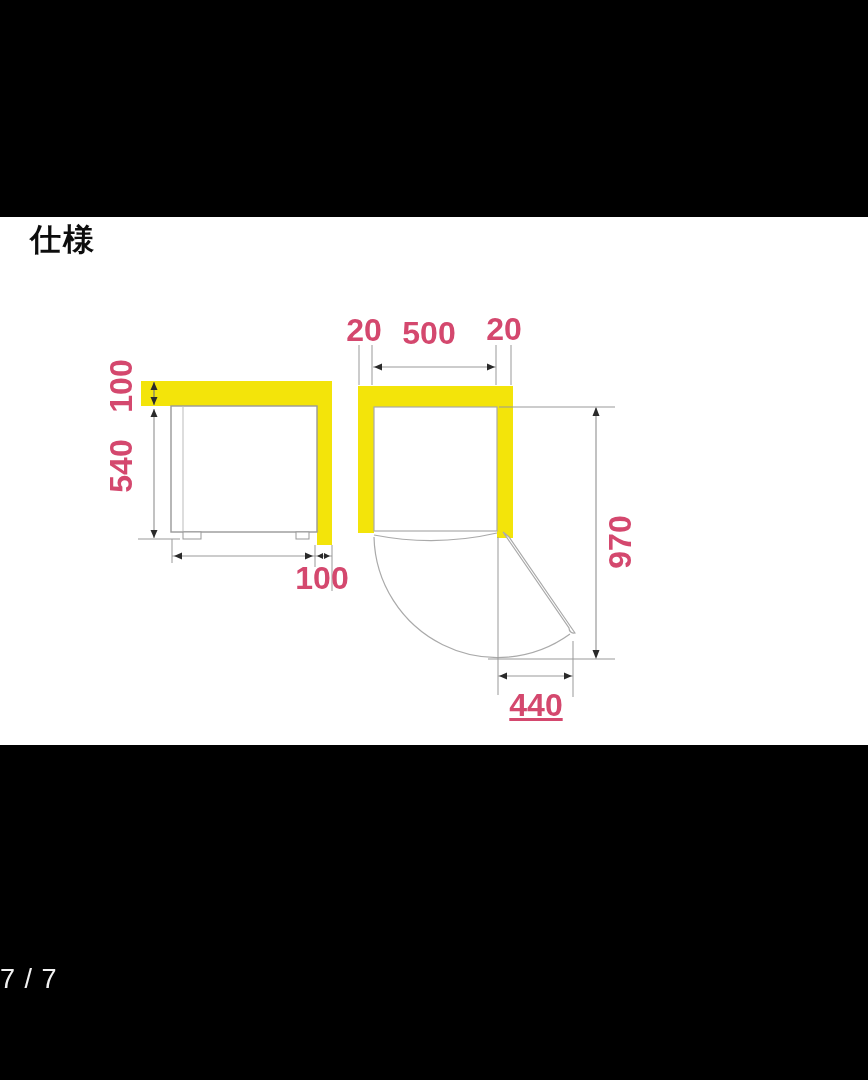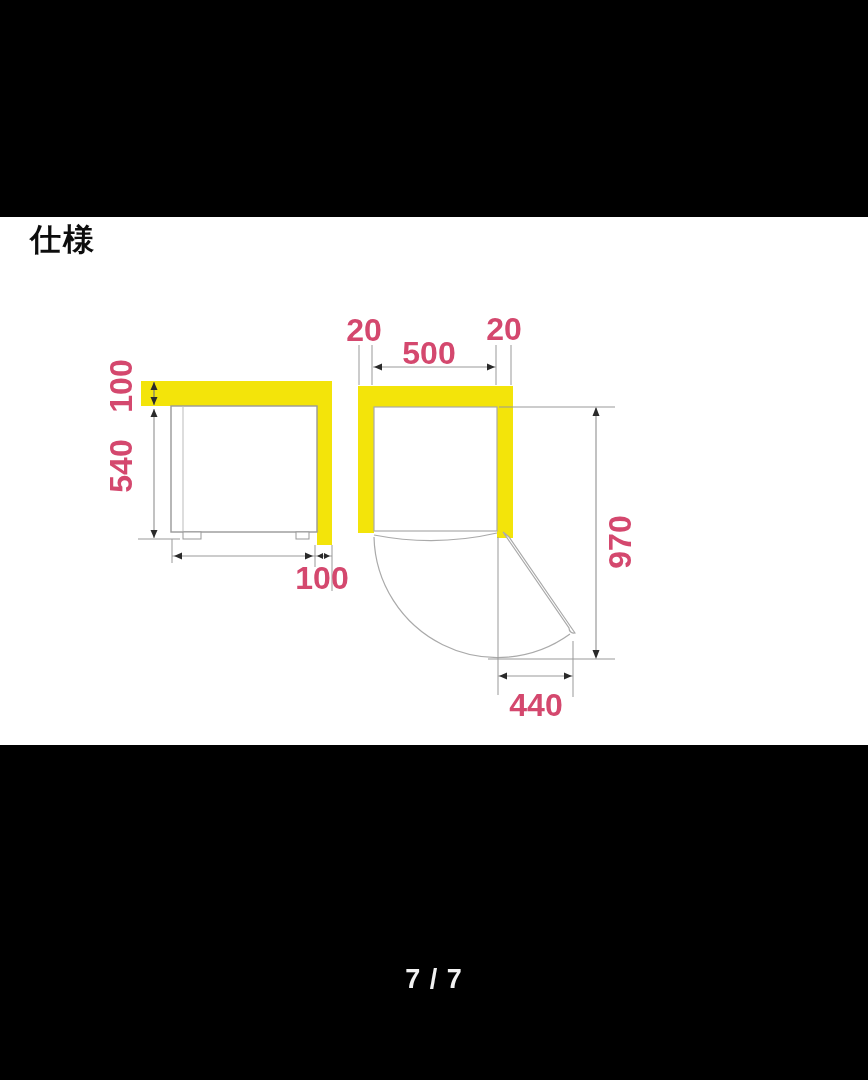--- a/index.html
+++ b/index.html
@@ -108,7 +108,7 @@
     <div class="dim-label" style="left:267px;top:343px;">100</div>
 
     <div class="dim-label narrow" style="left:324px;top:95px;">20</div>
-    <div class="dim-label" style="left:374px;top:118px;">500</div>
+    <div class="dim-label" style="left:374px;top:98px;">500</div>
     <div class="dim-label narrow" style="left:464px;top:94px;">20</div>
     <div class="dim-label narrow rot" style="left:580px;top:307px;">970</div>
     <div class="dim-label narrow" style="left:496px;top:470px;">440</div>

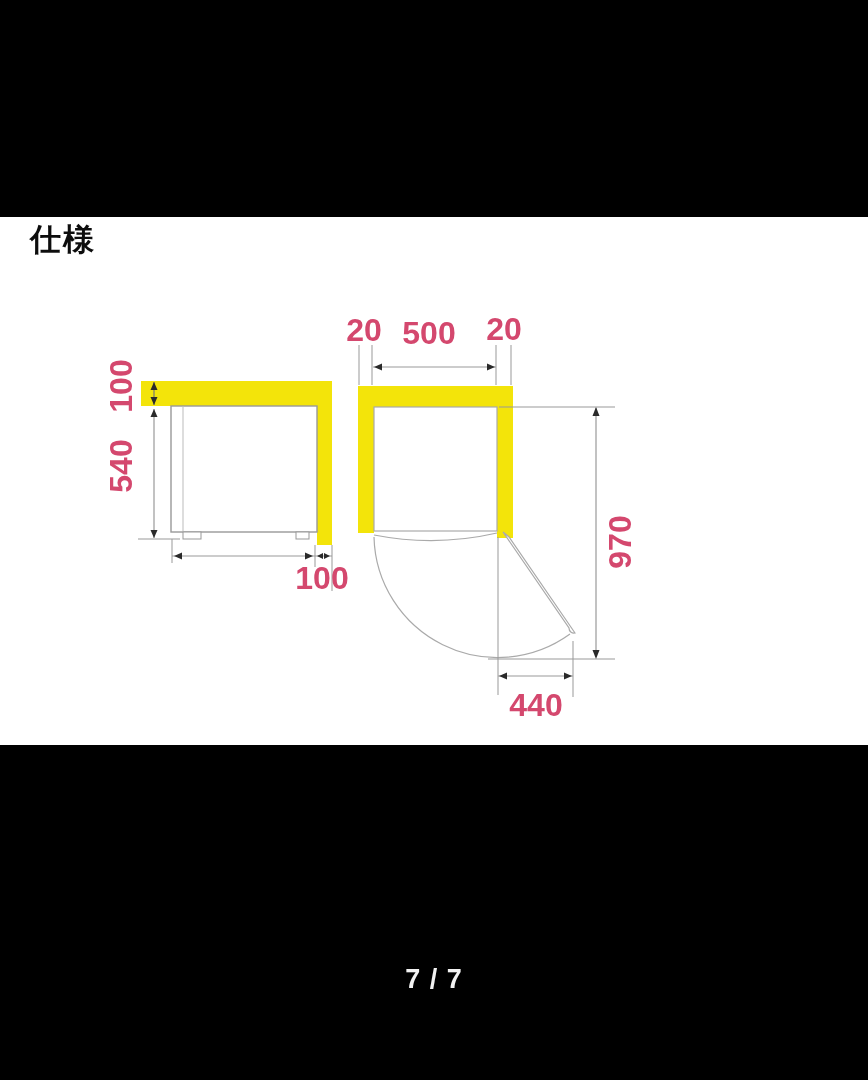--- a/index.html
+++ b/index.html
@@ -111,7 +111,7 @@
     <div class="dim-label" style="left:374px;top:98px;">500</div>
     <div class="dim-label narrow" style="left:464px;top:94px;">20</div>
     <div class="dim-label narrow rot" style="left:580px;top:307px;">970</div>
-    <div class="dim-label narrow" style="left:496px;top:470px;">440</div>
+    <div class="dim-label narrow" style="left:496px;top:470px;text-decoration:underline;">440</div>
   </div>
 
   <div class="pager">7 / 7</div>

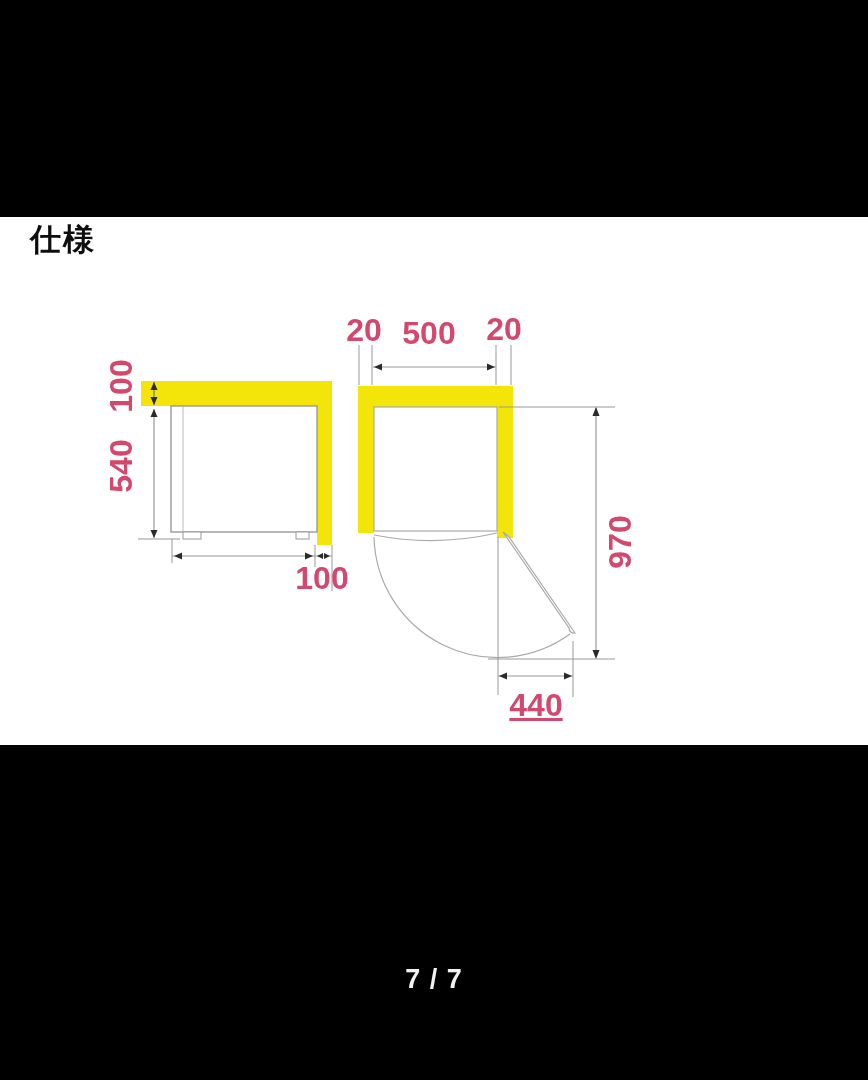--- a/index.html
+++ b/index.html
@@ -26,7 +26,7 @@
   .rot{transform:rotate(-90deg);}
   .pager{
     position:absolute;left:0;top:964px;width:868px;
-    text-align:center;color:#f2f2f2;font-size:27px;letter-spacing:1px;font-weight:bold;
+    color:#f2f2f2;font-size:27px;letter-spacing:1px;
   }
 </style>
 </head>

